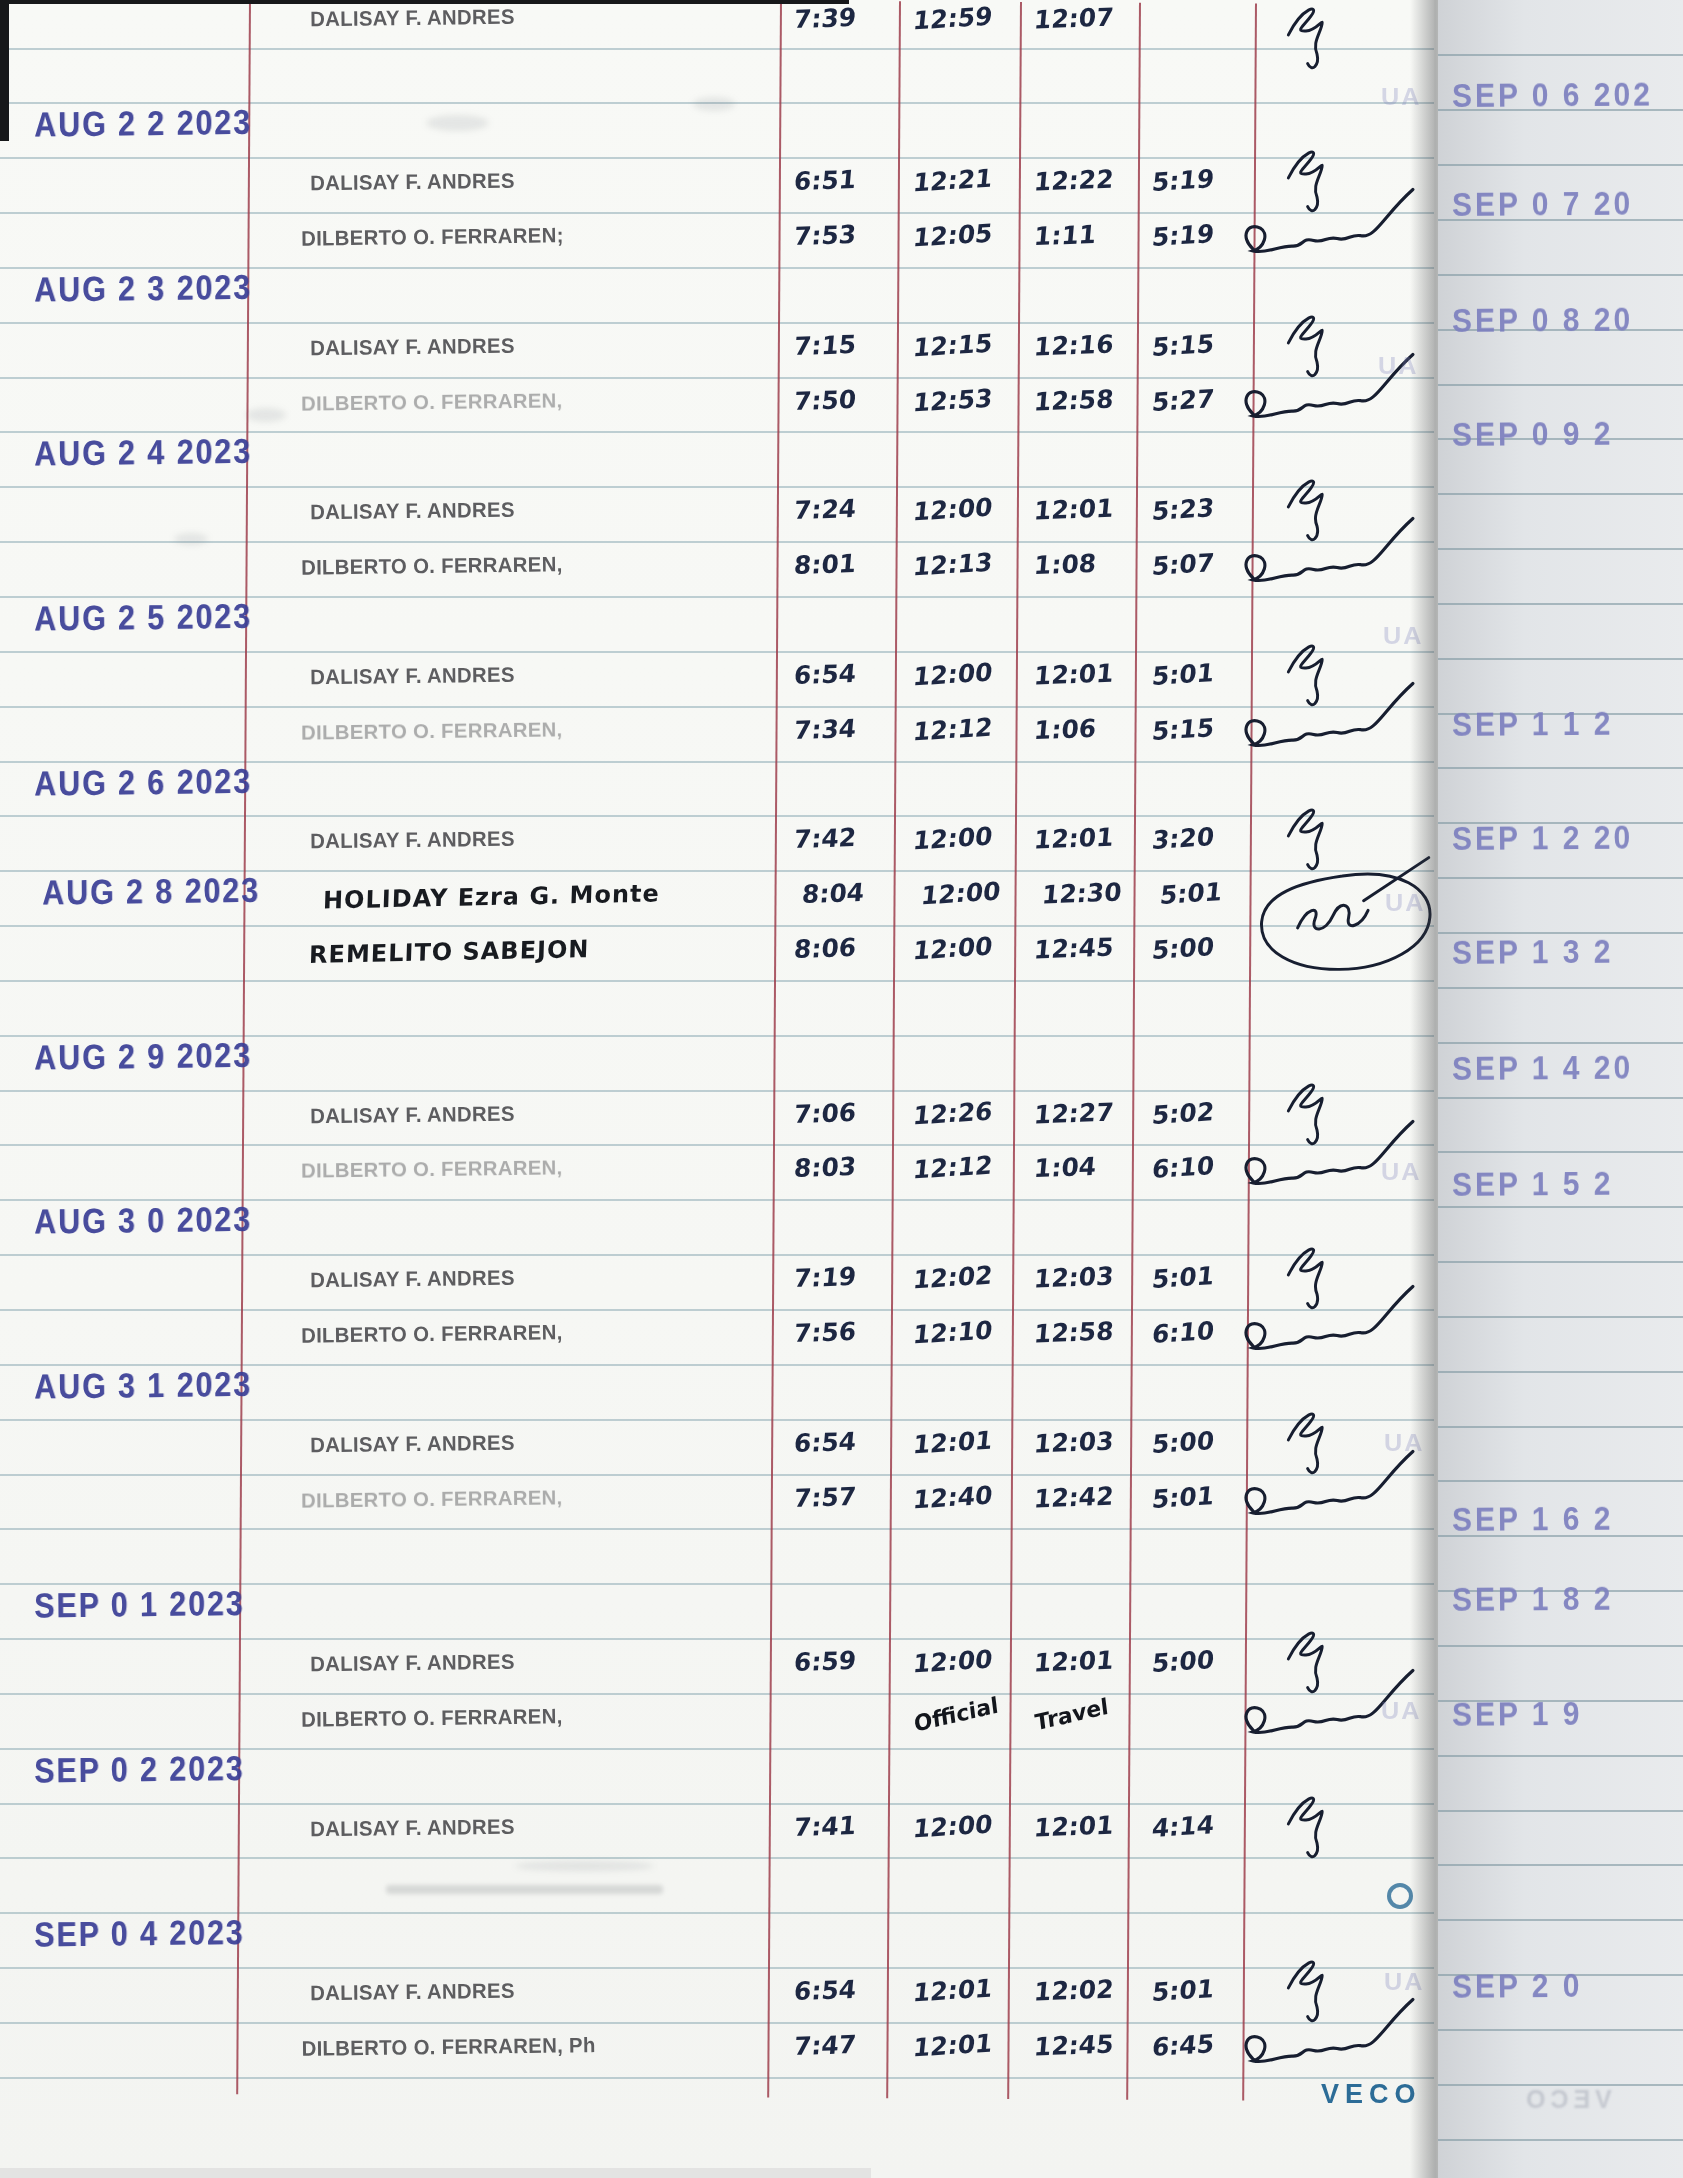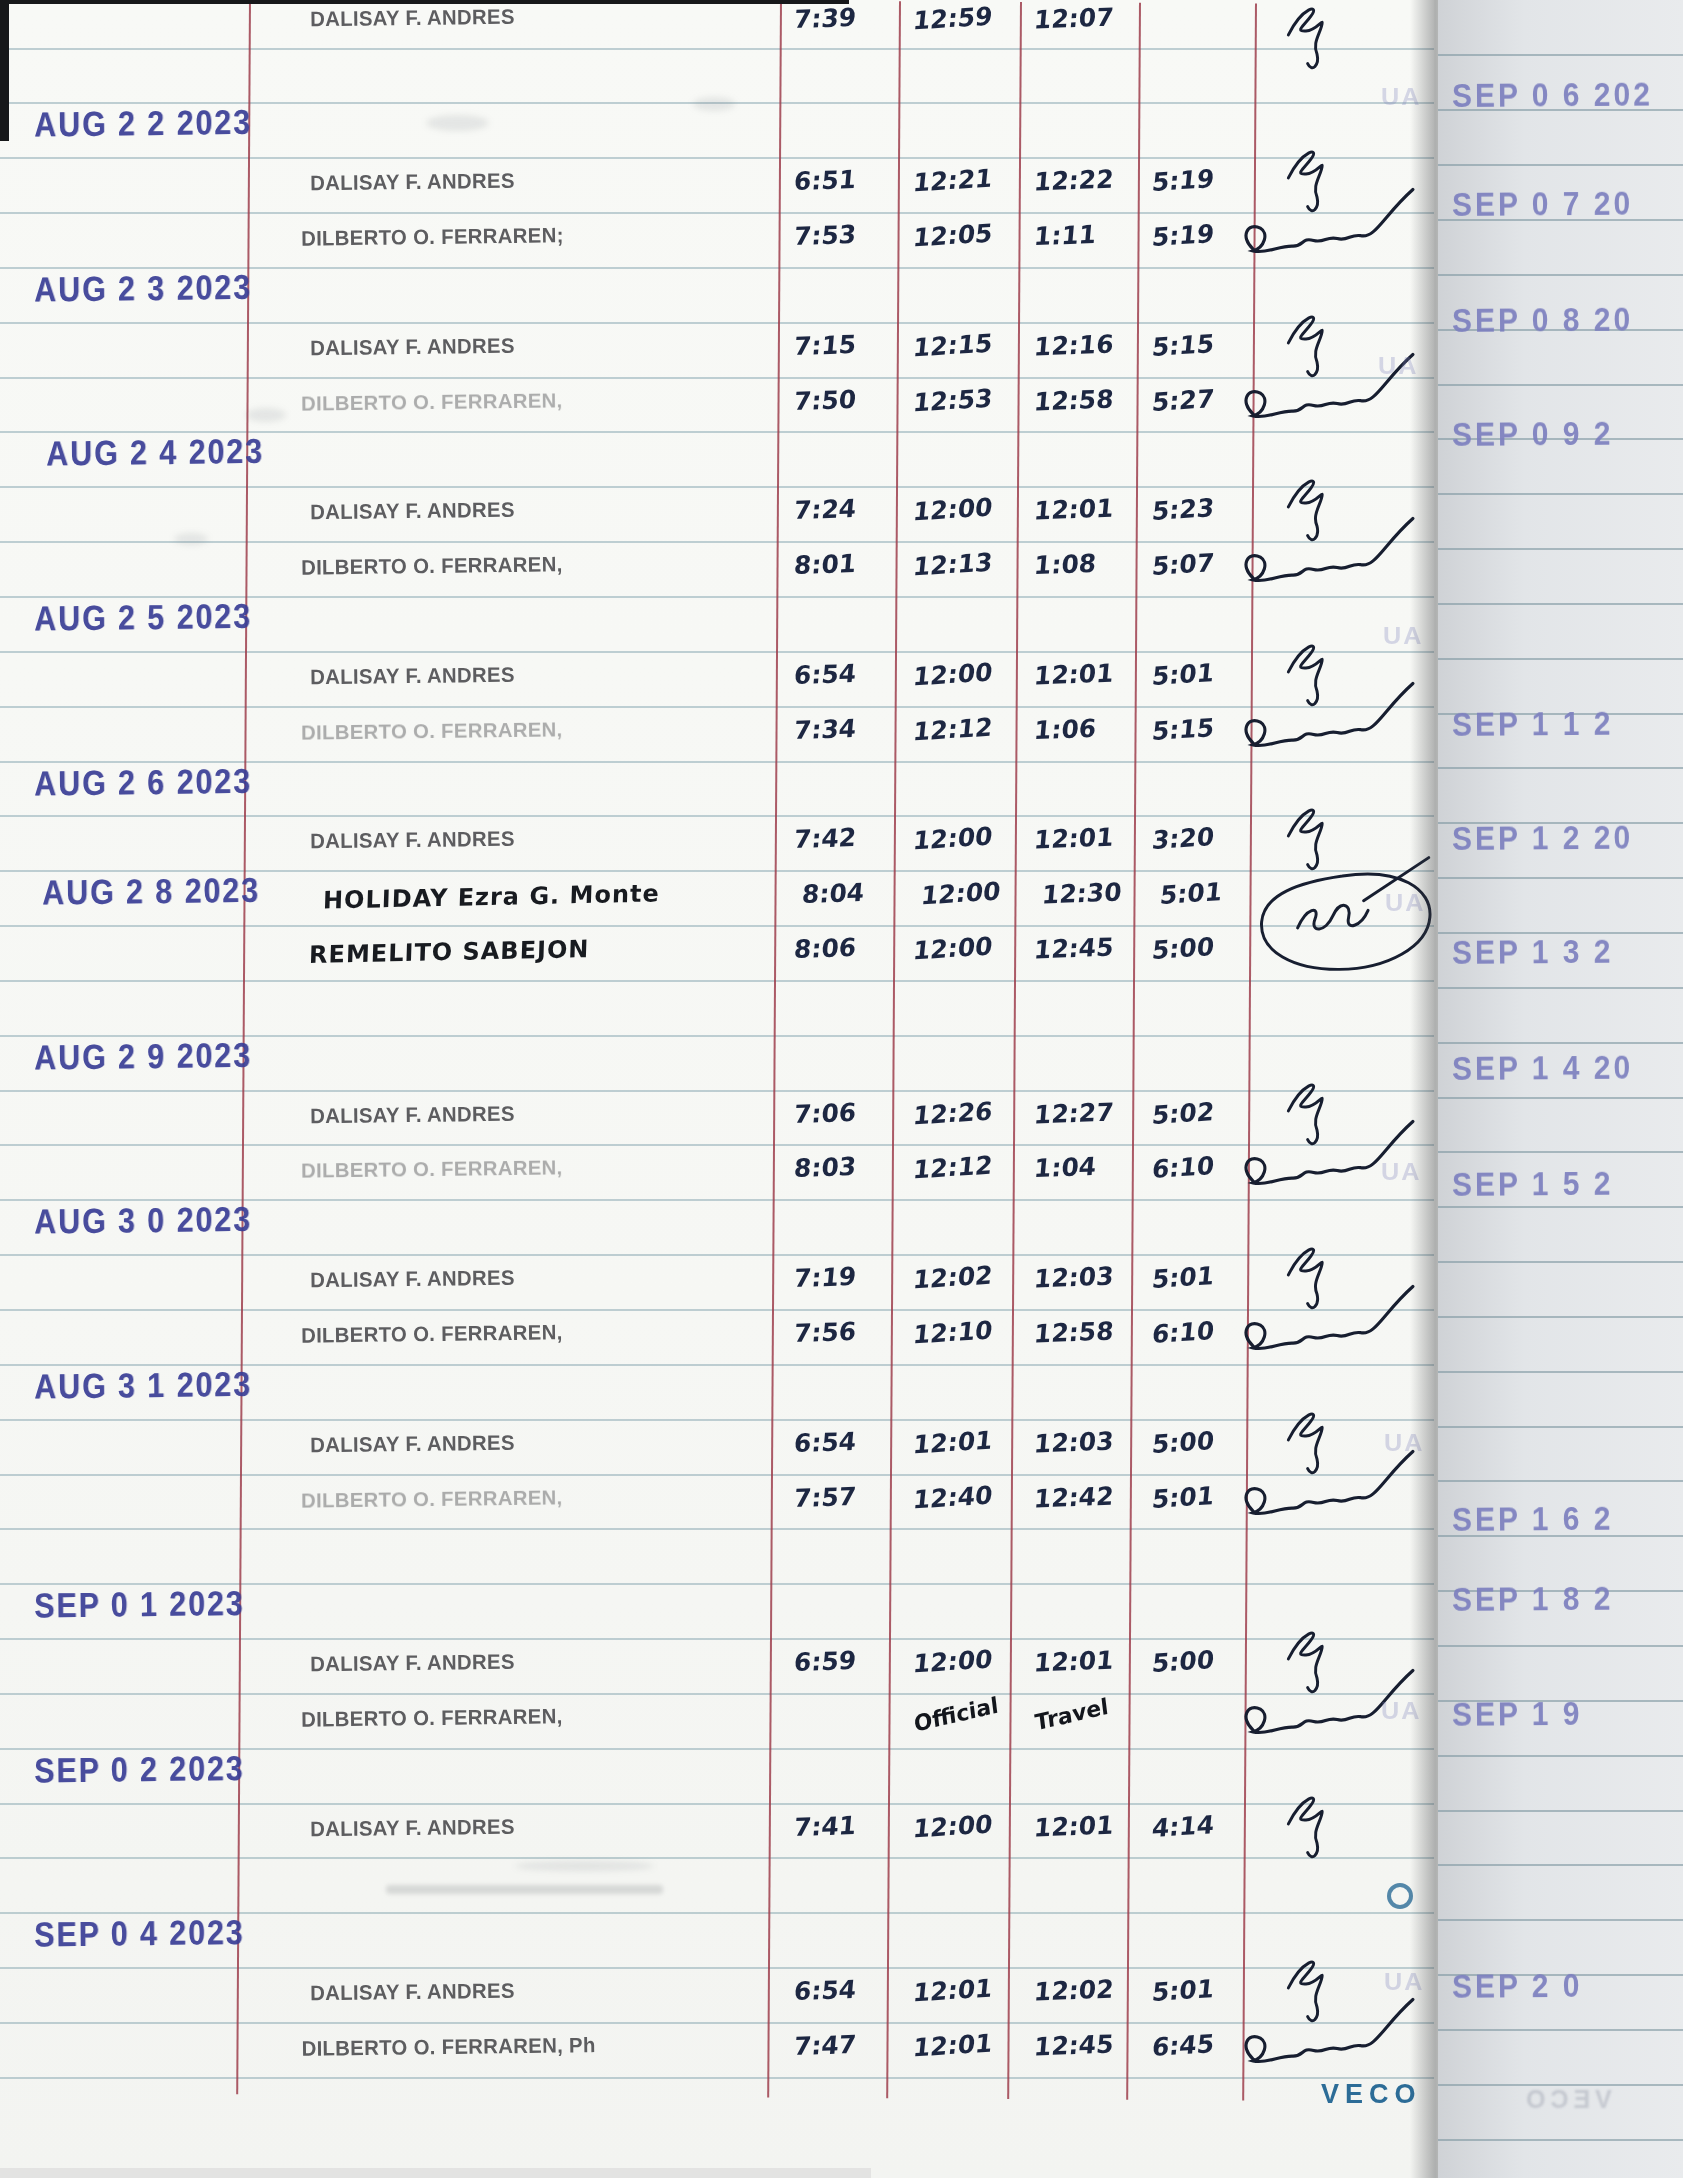--- a/index.html
+++ b/index.html
@@ -167,7 +167,7 @@
               <path d="M16 48 C4 34 14 20 26 28 C34 34 28 48 16 50 C28 55 42 48 56 50 C68 52 66 42 78 47 C88 51 92 44 102 48 C112 52 116 45 126 48 C140 53 152 30 184 8" fill="none" stroke="#171e30" stroke-width="3.2" stroke-linecap="round"></path>
             </svg></div>
         </div>
-        <div style="position: absolute; left: 12px; top: 431px; width: 1434px; height: 55px;">
+        <div style="position: absolute; left: 0px; top: 431px; width: 1434px; height: 55px;">
           <span class="stamp" style="left: 32px; top: 4px;">AUG 2 4 2023</span>
         </div>
         <div style="position: absolute; left: 0px; top: 486px; width: 1434px; height: 55px;">

